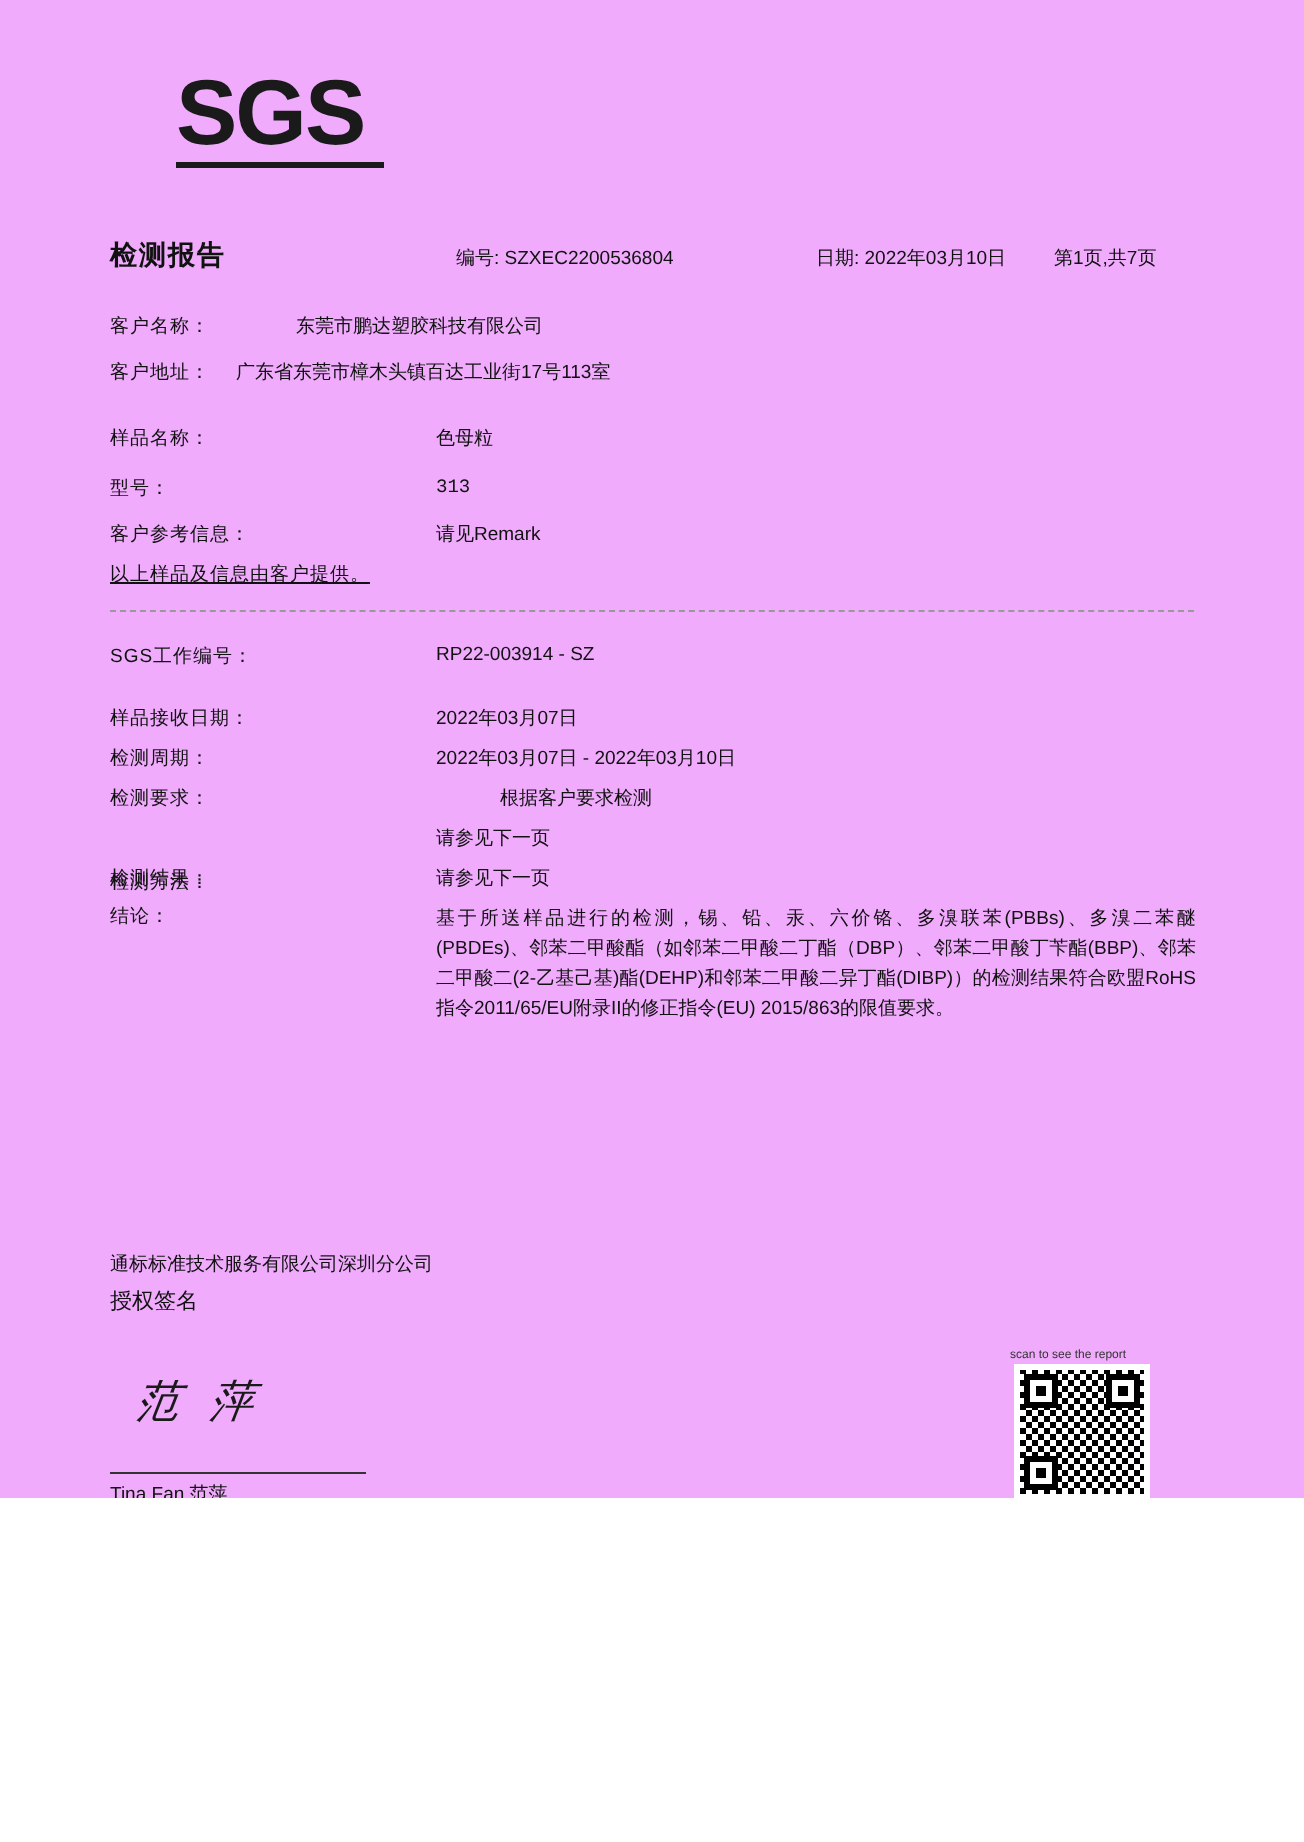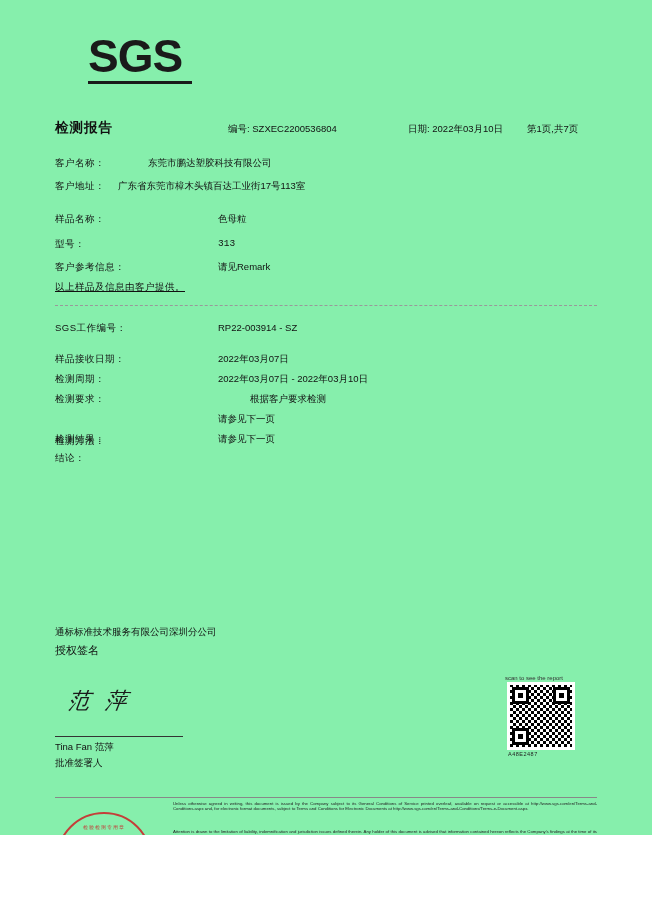--- a/index.html
+++ b/index.html
@@ -12,8 +12,8 @@
   .page {
     position: relative;
     width: 652px;
-    height: 835px;
-    background: #86efac;
+    height: 749px;
+    background: #f0abfc;
     overflow: hidden;
   }
 

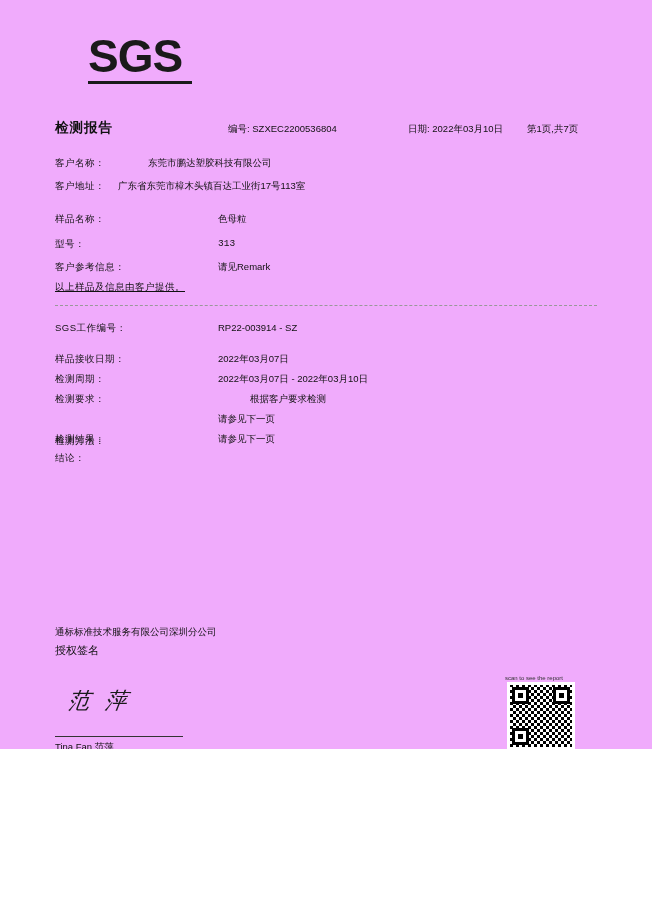--- a/index.html
+++ b/index.html
@@ -378,6 +378,7 @@
   <div class="field-value" style="left:218px; top:433px;">请参见下一页</div>
 
   <div class="field-label" style="top:452px;">结论：</div>
+  <div class="conclusion-text">基于所送样品进行的检测，锡、铅、汞、六价铬、多溴联苯(PBBs)、多溴二苯醚(PBDEs)、邻苯二甲酸酯（如邻苯二甲酸二丁酯（DBP）、邻苯二甲酸丁苄酯(BBP)、邻苯二甲酸二(2-乙基己基)酯(DEHP)和邻苯二甲酸二异丁酯(DIBP)）的检测结果符合欧盟RoHS指令2011/65/EU附录II的修正指令(EU) 2015/863的限值要求。</div>
 
   <div class="company-line">通标标准技术服务有限公司深圳分公司</div>
   <div class="auth-line">授权签名</div>

